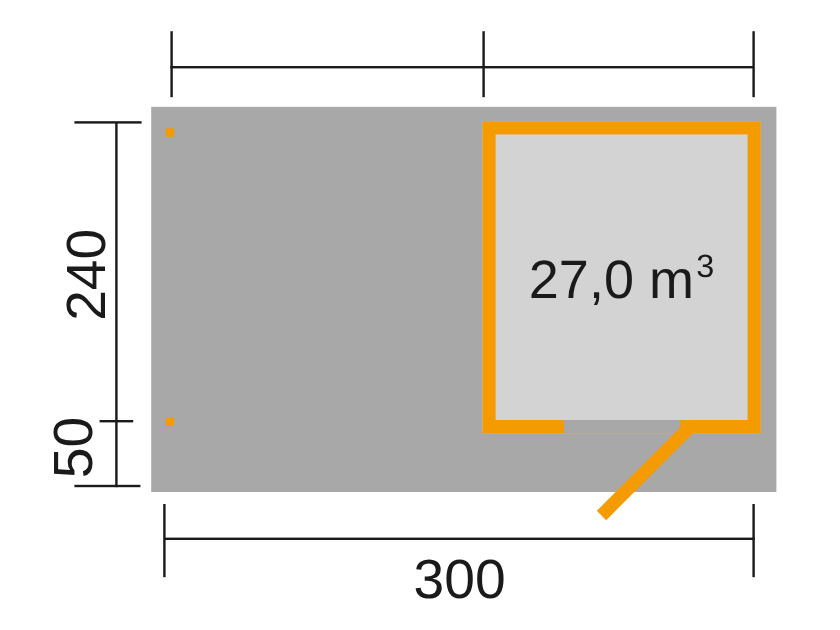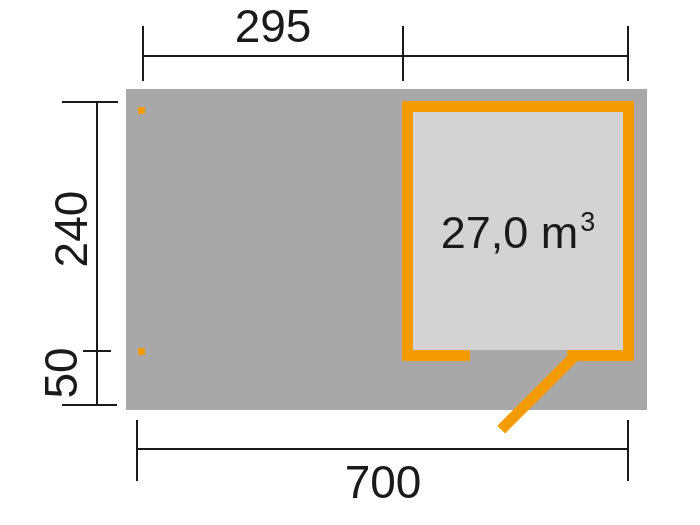--- a/index.html
+++ b/index.html
@@ -86,7 +86,6 @@
   <div class="dl tick-top-l"></div>
   <div class="dl tick-top-m"></div>
   <div class="dl tick-top-r"></div>
-  <div class="dim-label lbl-295">295</div>
 
   <div class="dl dim-v-left"></div>
   <div class="dl tick-left-t"></div>

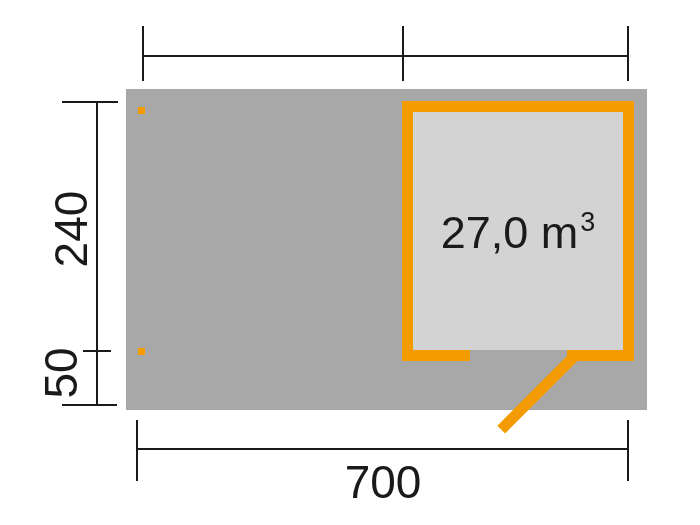--- a/index.html
+++ b/index.html
@@ -101,7 +101,7 @@
   <div class="dl dim-h-bot"></div>
   <div class="dl tick-bot-l"></div>
   <div class="dl tick-bot-r"></div>
-  <div class="dim-label lbl-530">700</div>
+  <div class="dim-label lbl-530">300</div>
 
 </div>
 

